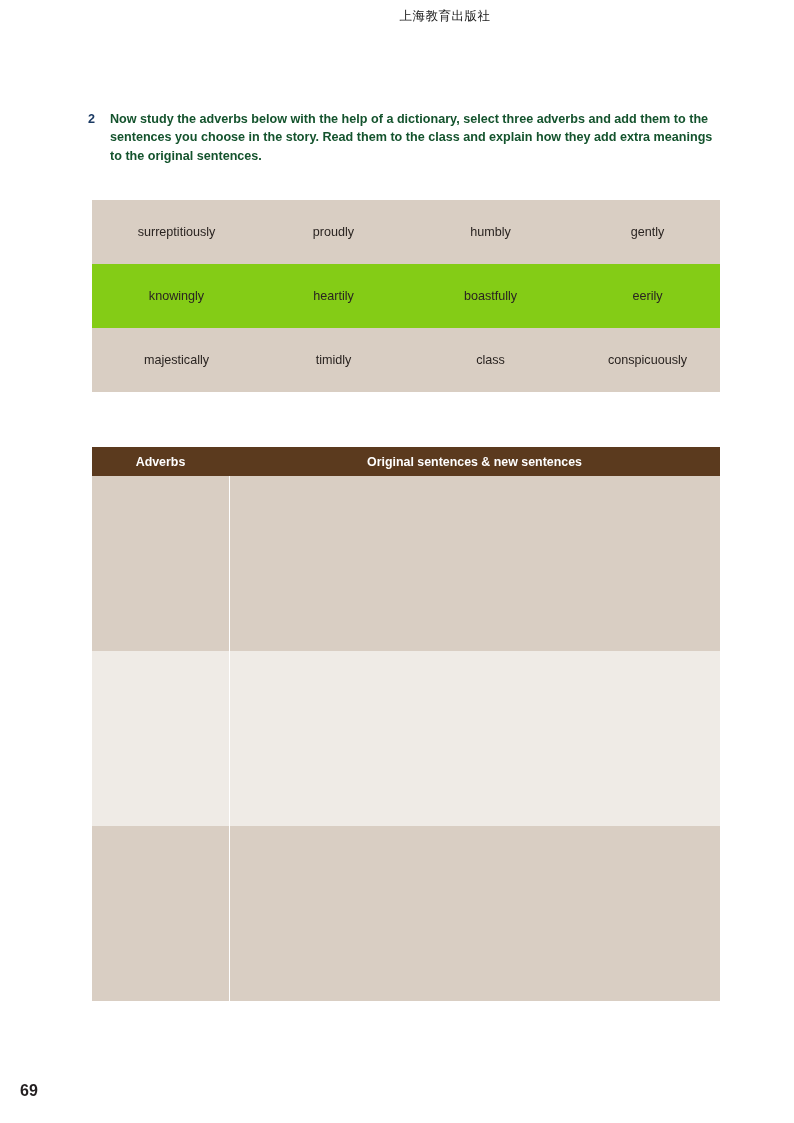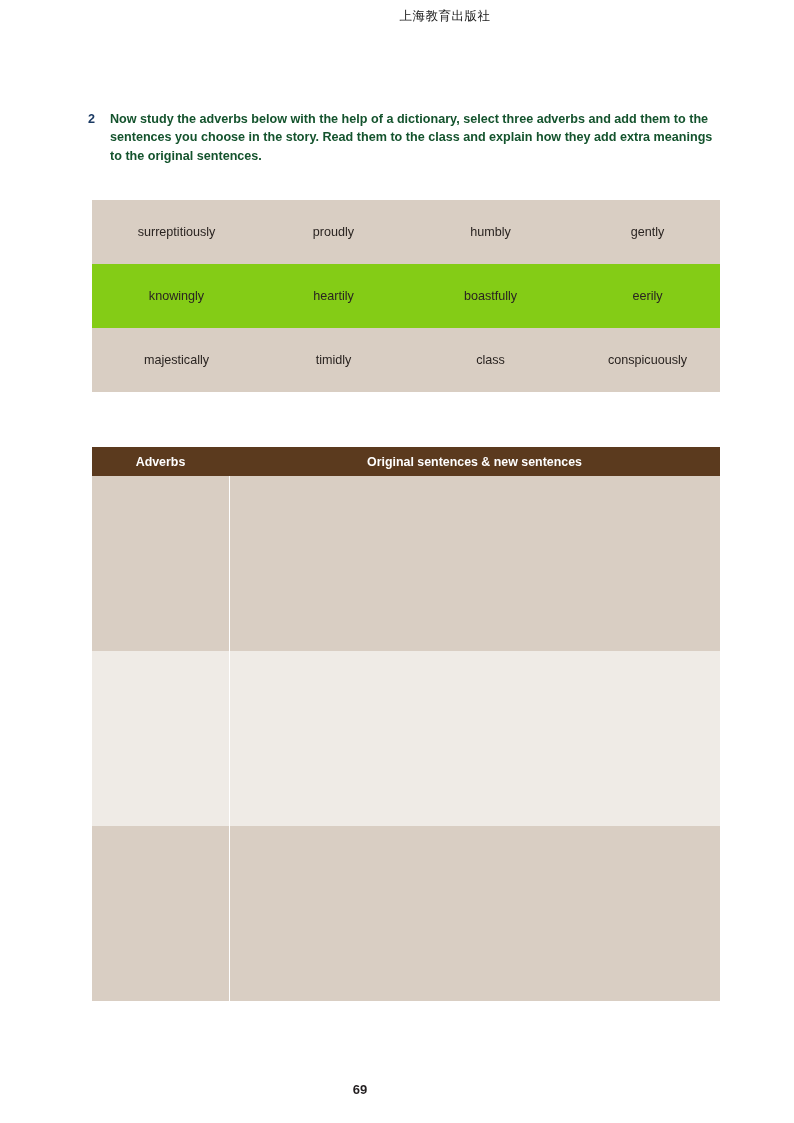--- a/index.html
+++ b/index.html
@@ -119,10 +119,11 @@
     left: 0;
     top: 1082px;
     width: 720px;
-    text-align: center;
-    font-size: 13px;
+    text-align: left;
+    font-size: 16px;
     font-weight: bold;
     color: #231f20;
+    padding-left: 20px;
   }
 </style>
 </head>

